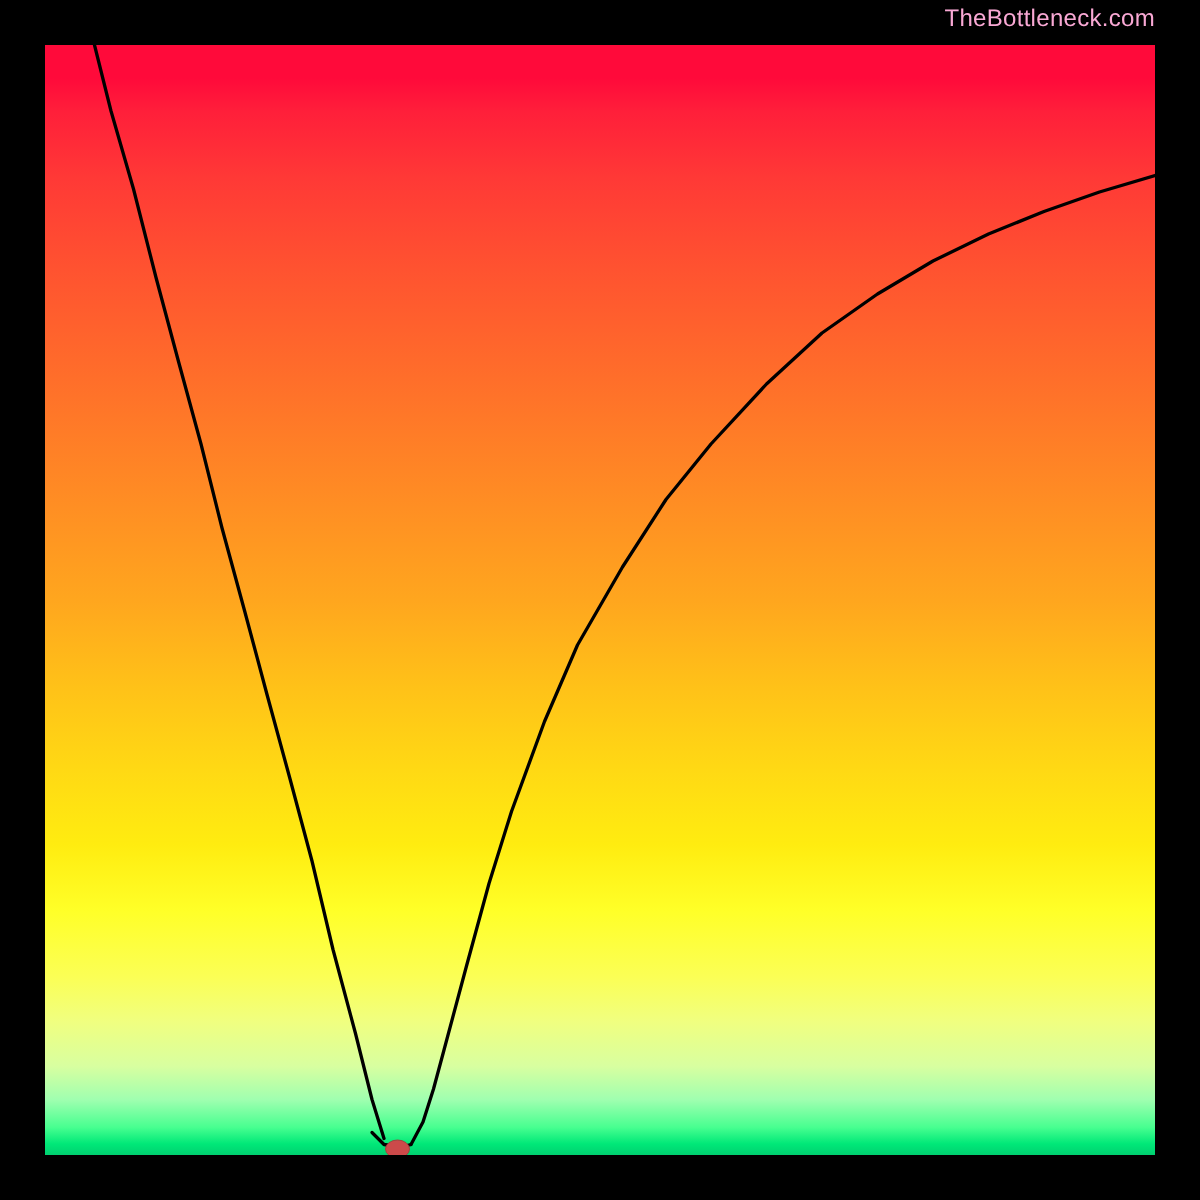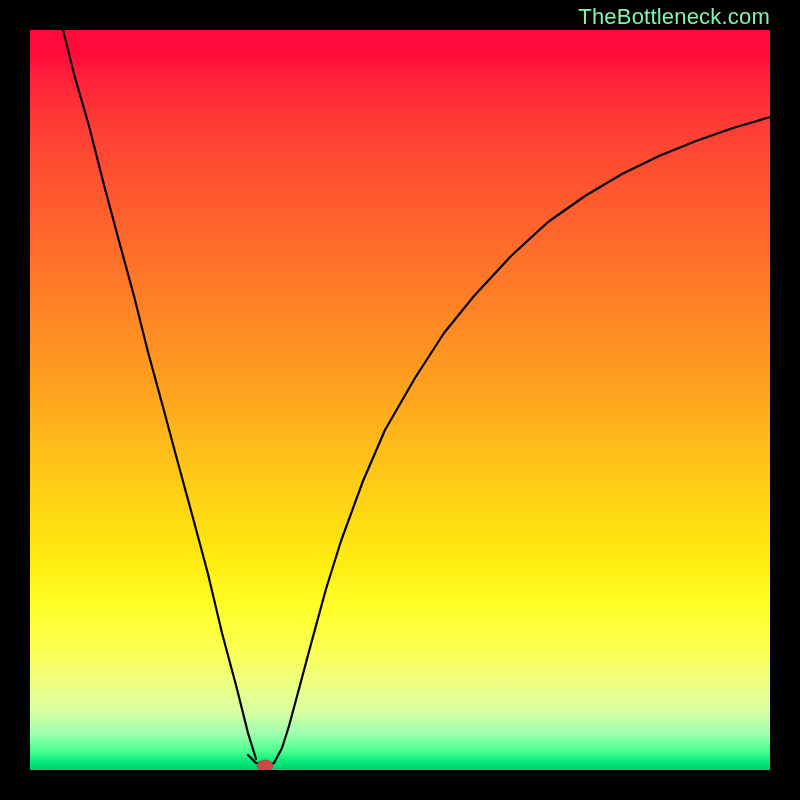--- a/index.html
+++ b/index.html
@@ -50,9 +50,9 @@
     top: 4px;
     right: 30px;
     font-family: Arial, Helvetica, sans-serif;
-    font-size: 22px;
+    font-size: 16px;
     font-weight: 500;
-    color: #86efac;
+    color: #f9a8d4;
     letter-spacing: 0.2px;
   }
 </style>

